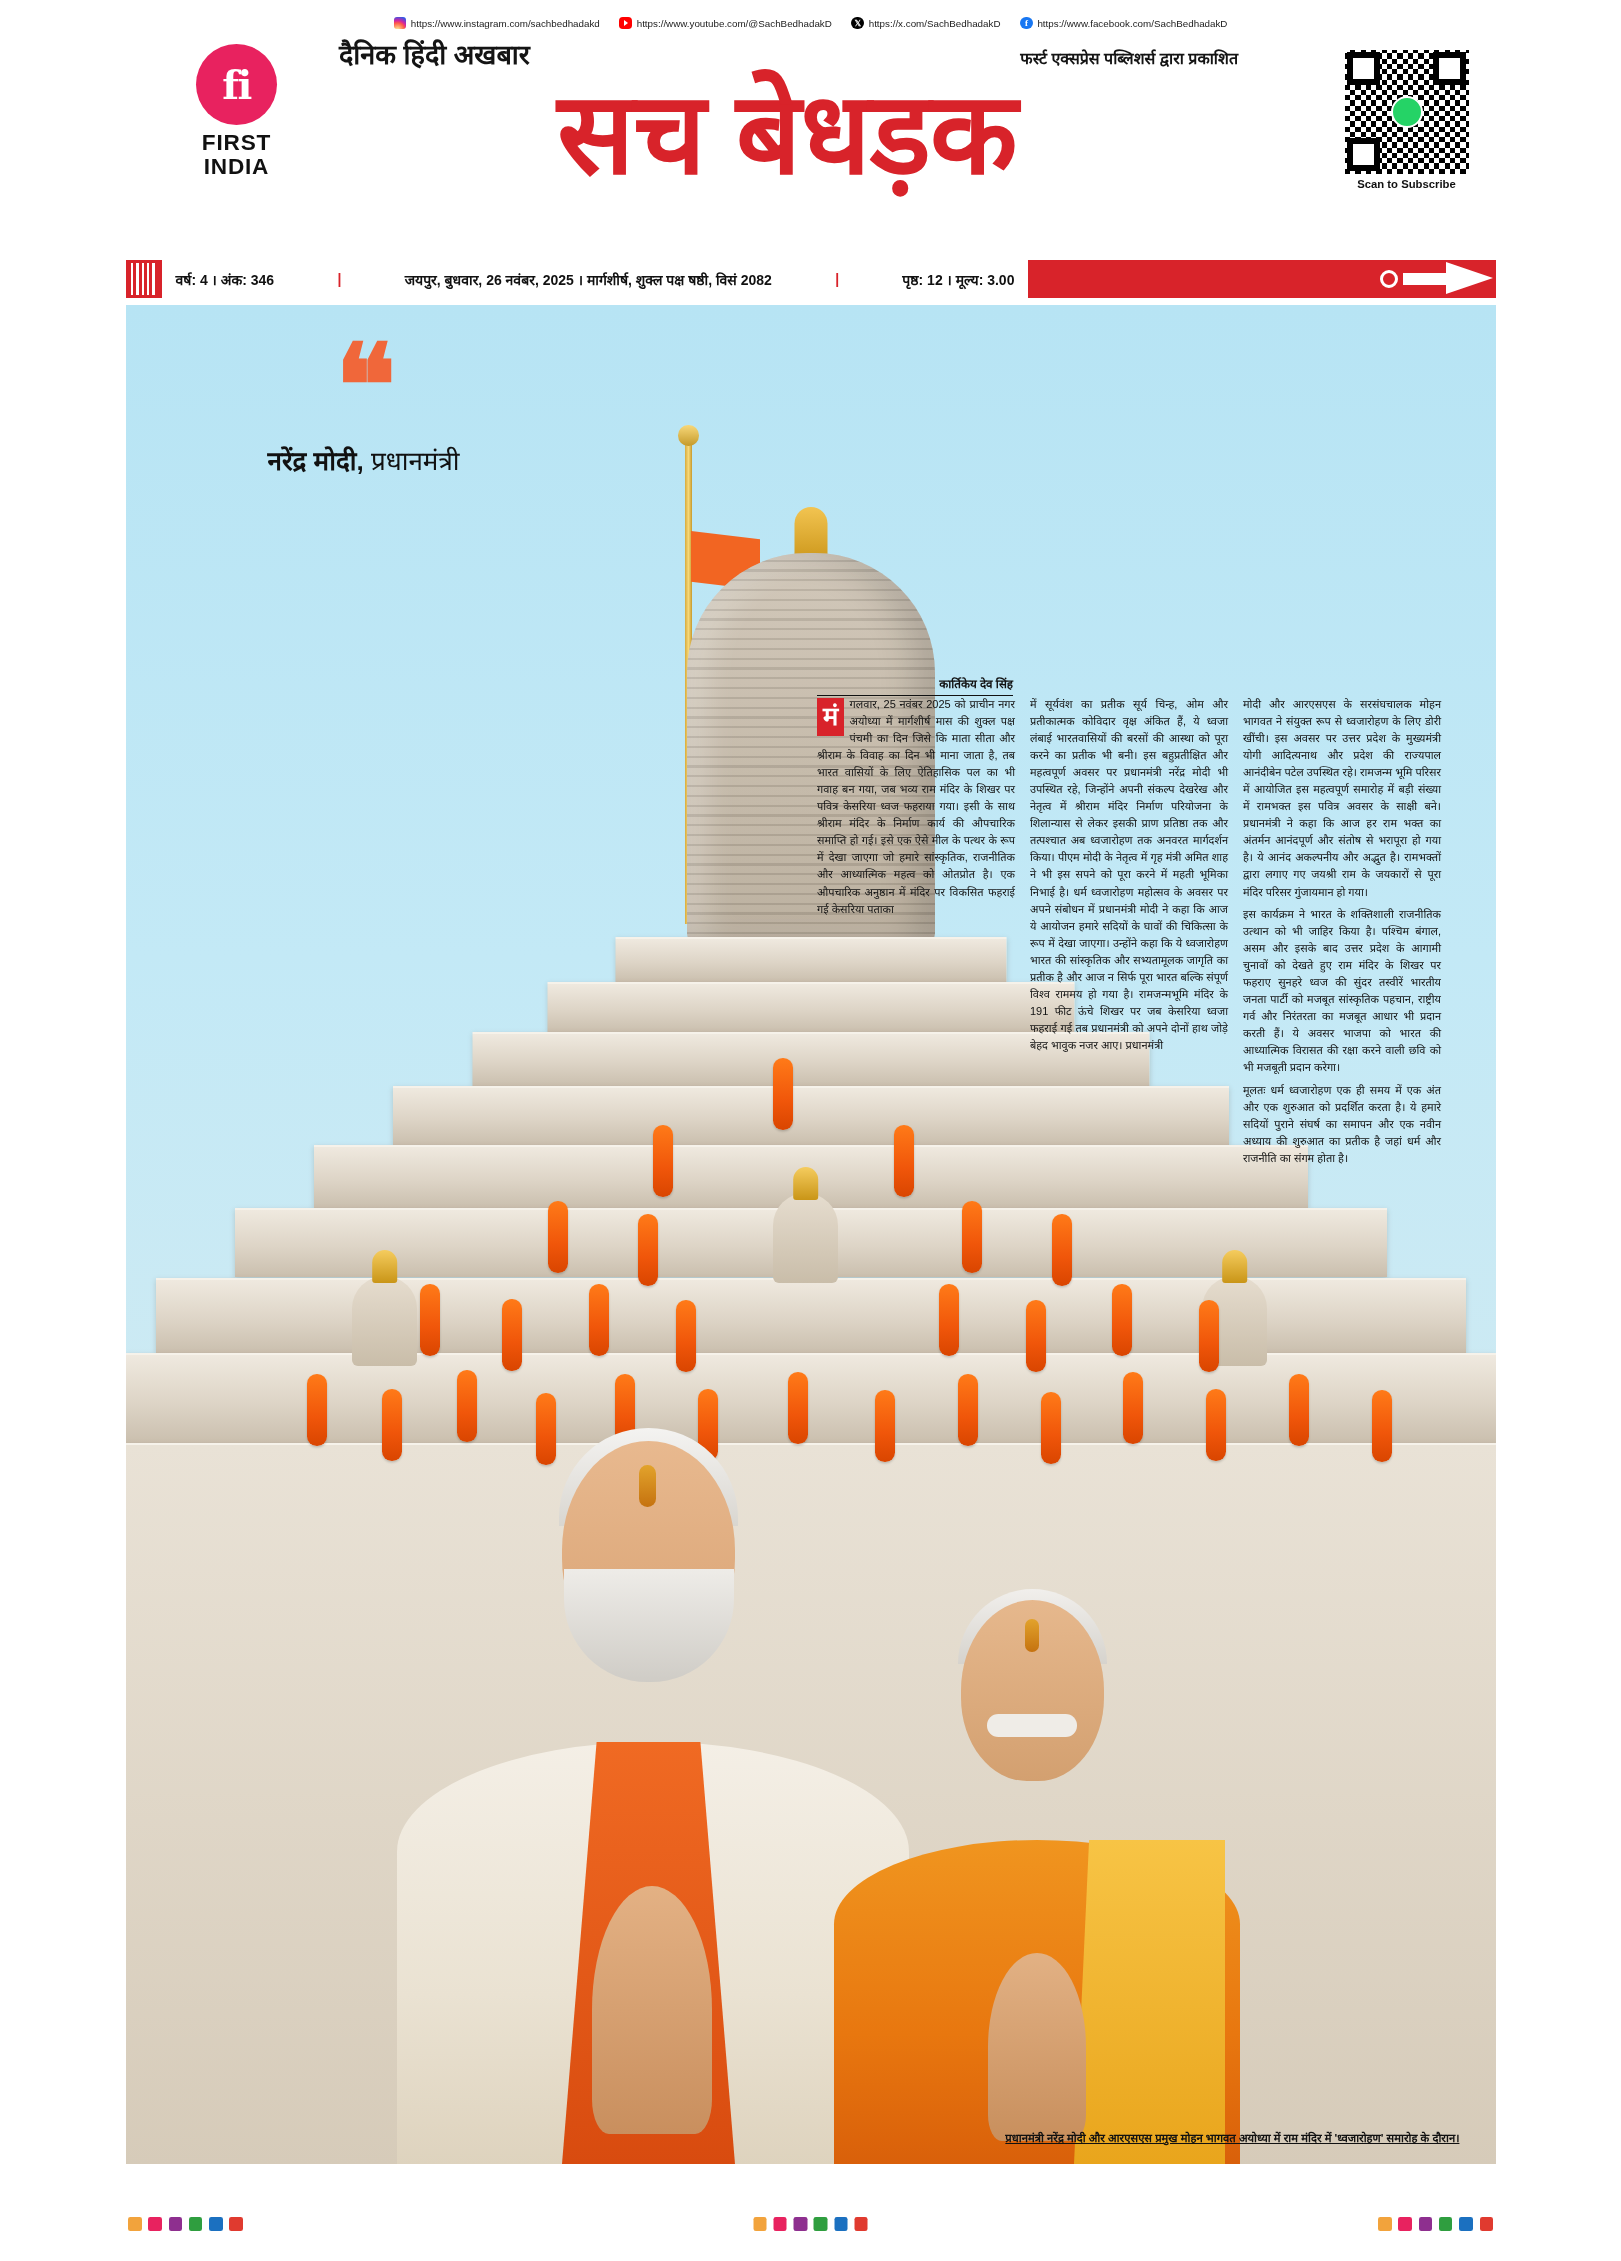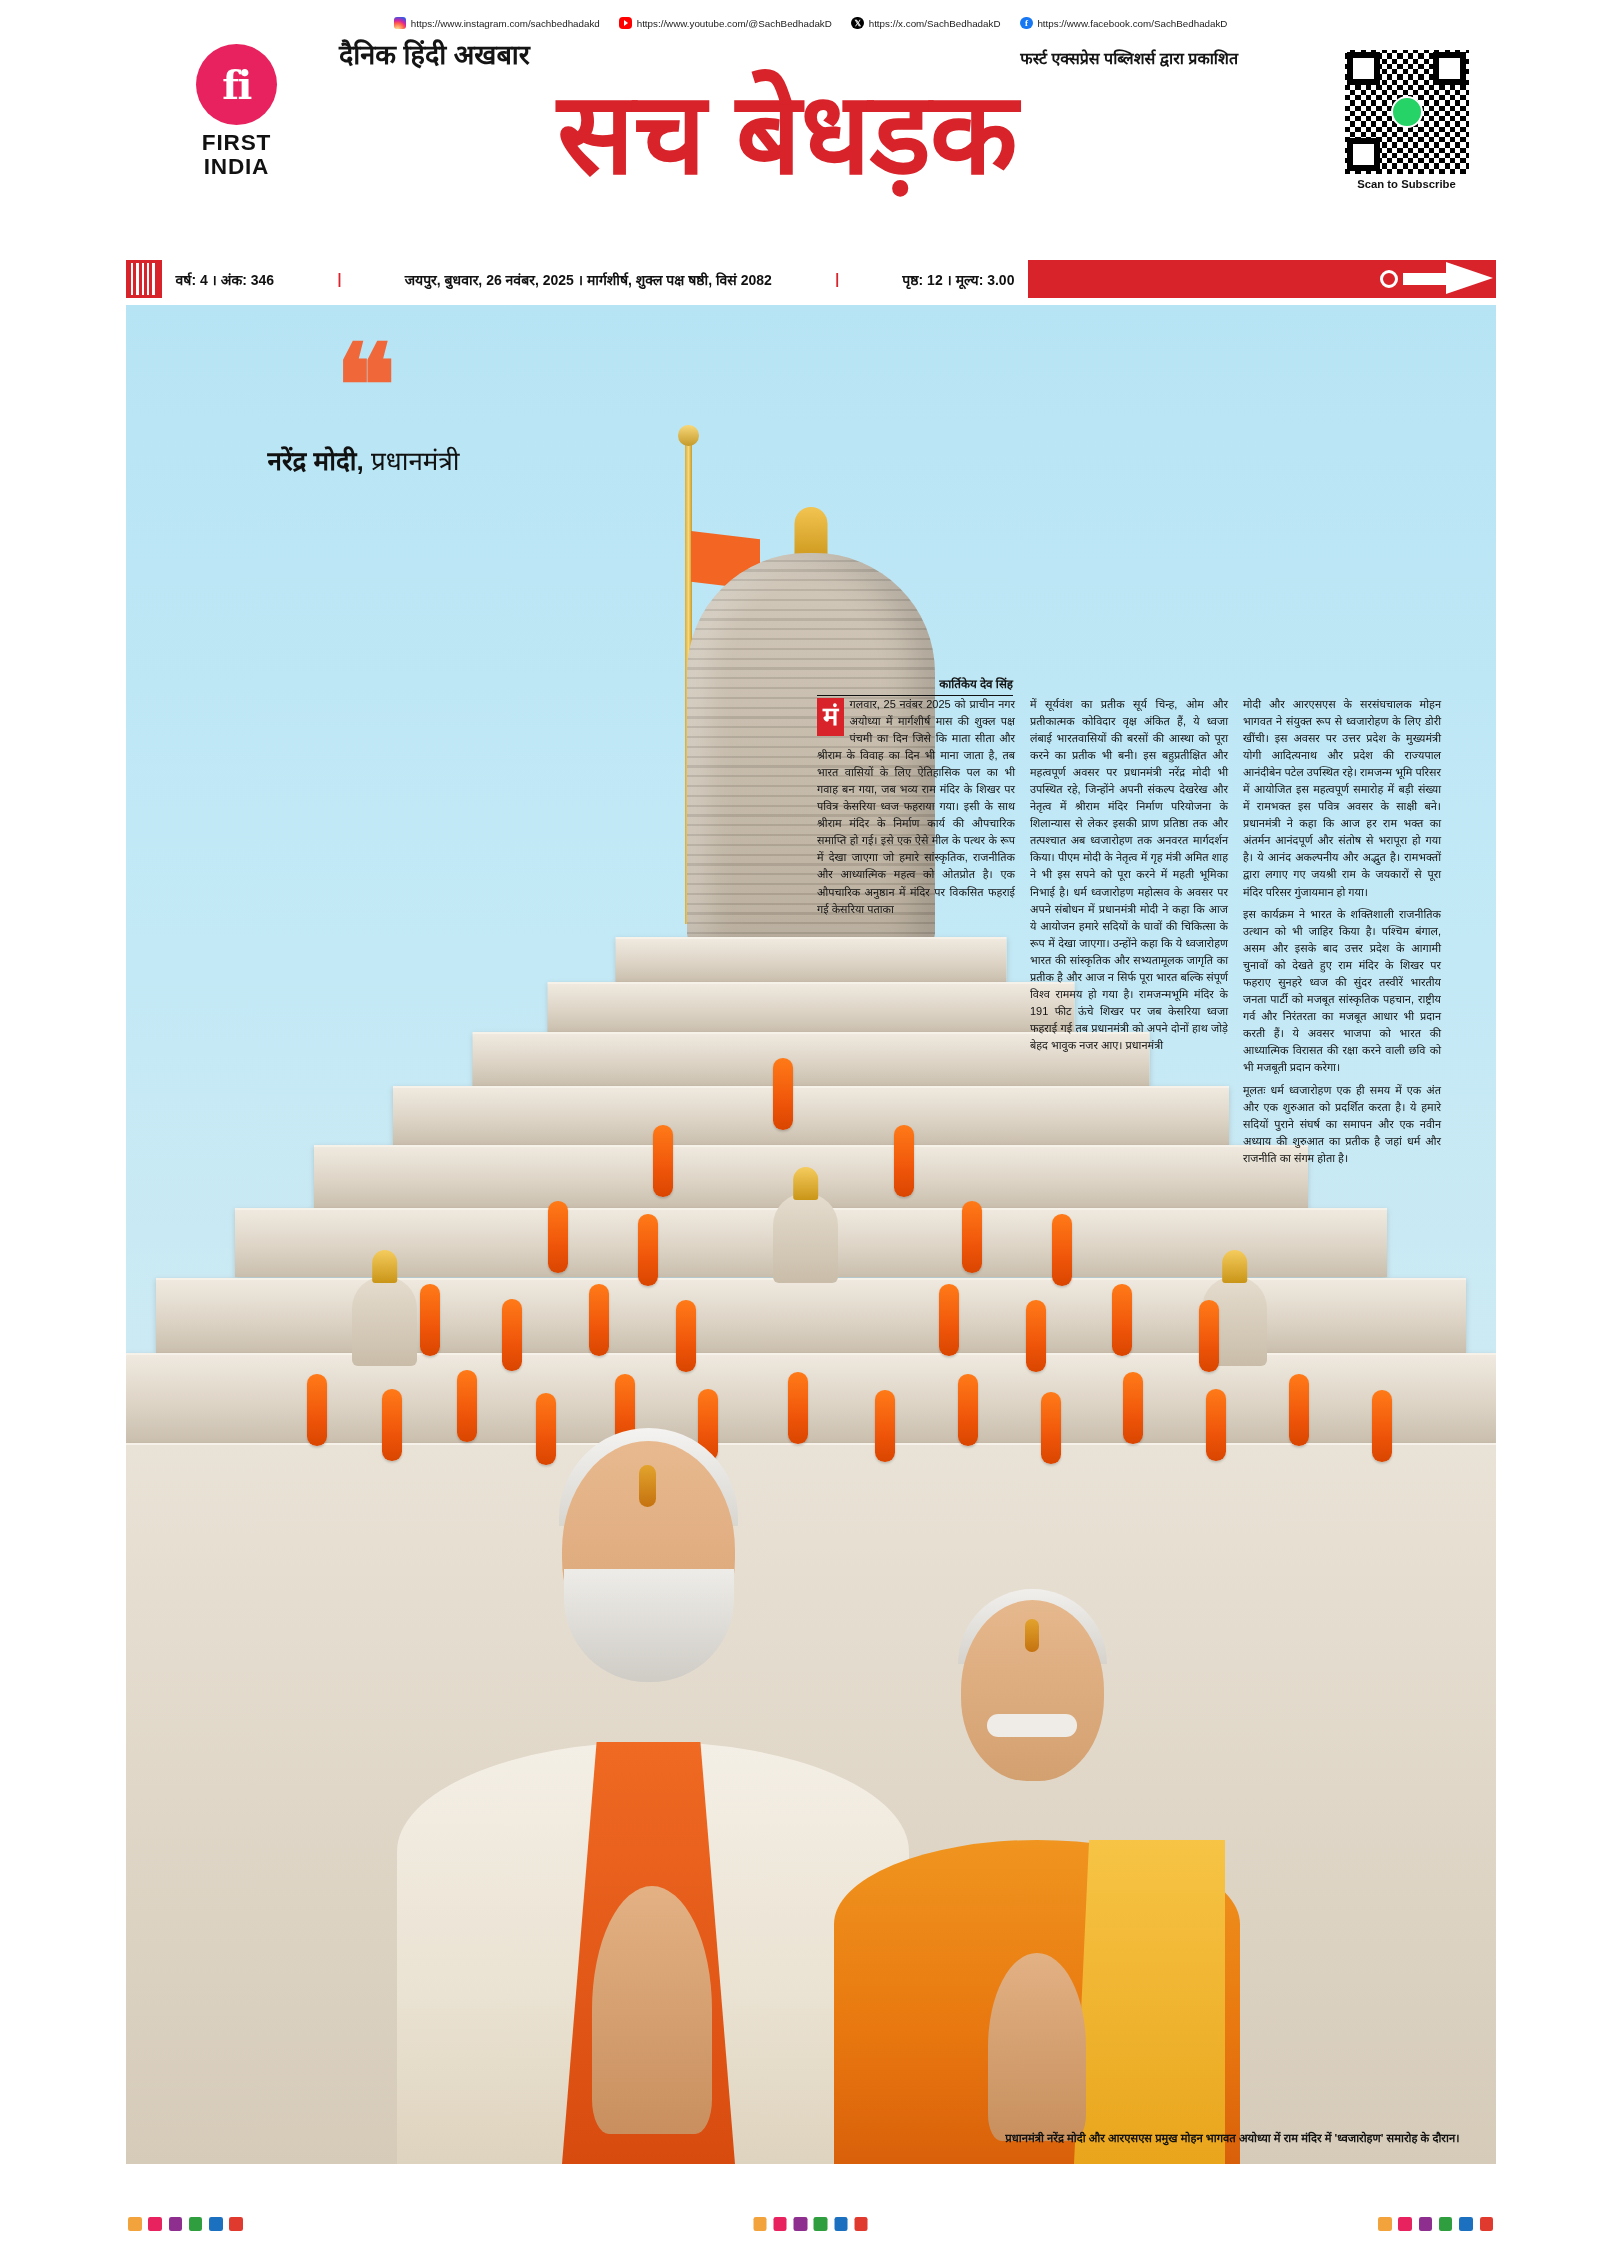--- a/index.html
+++ b/index.html
@@ -299,7 +299,7 @@
   .photo-caption {
     position: absolute; right: 22.6px; bottom: 16.6px; width: 482px;
     text-align: center; font-size: 11.3px; line-height: 1.5; color: #111;
-    z-index: 9; font-weight: bold;
+    z-index: 9; font-weight: bold; text-decoration: underline;
   }
 
   

